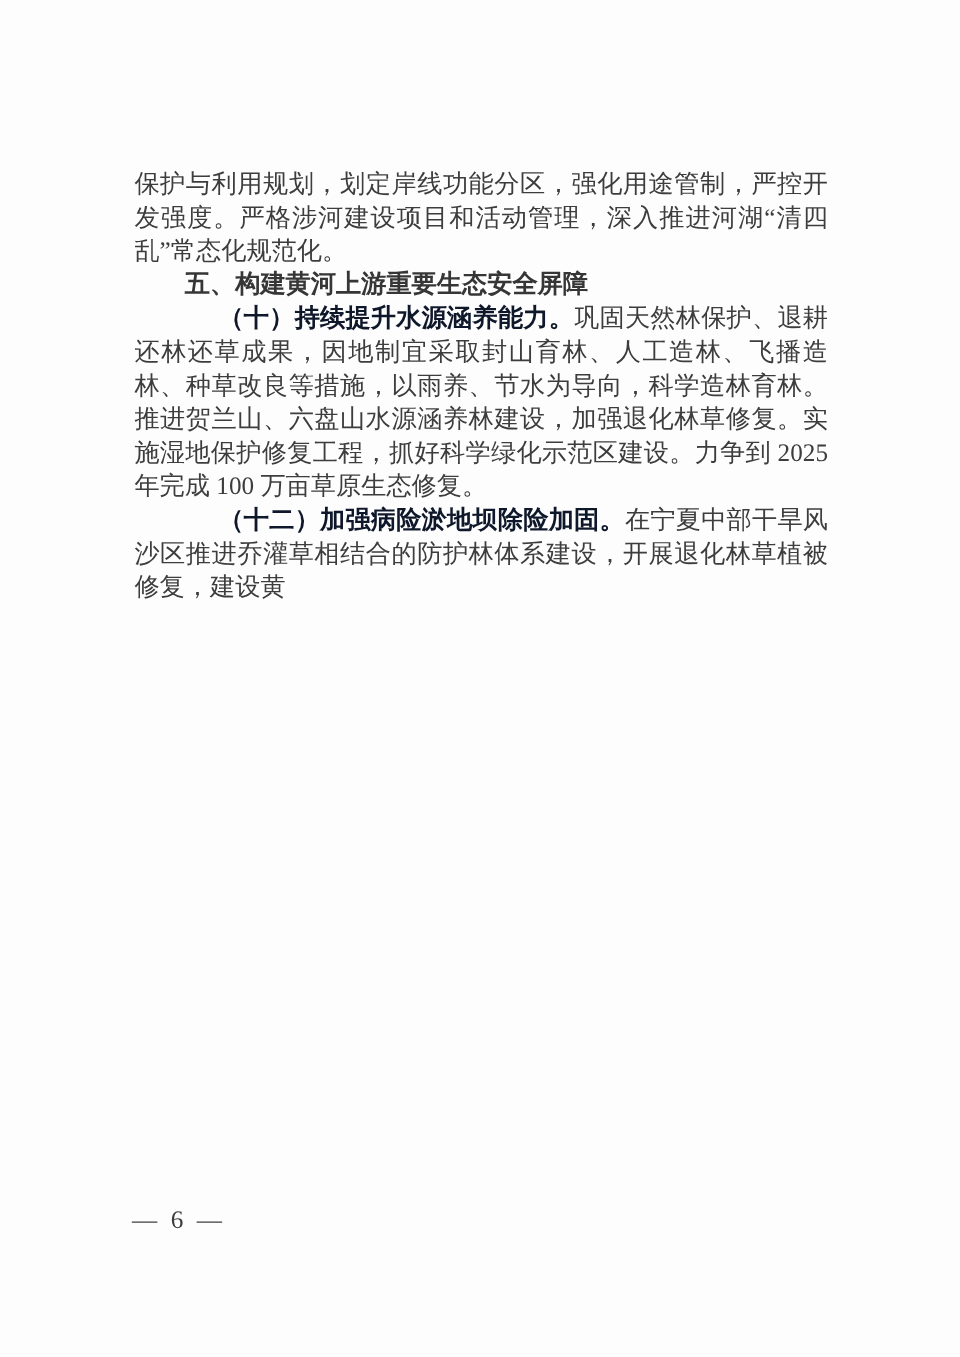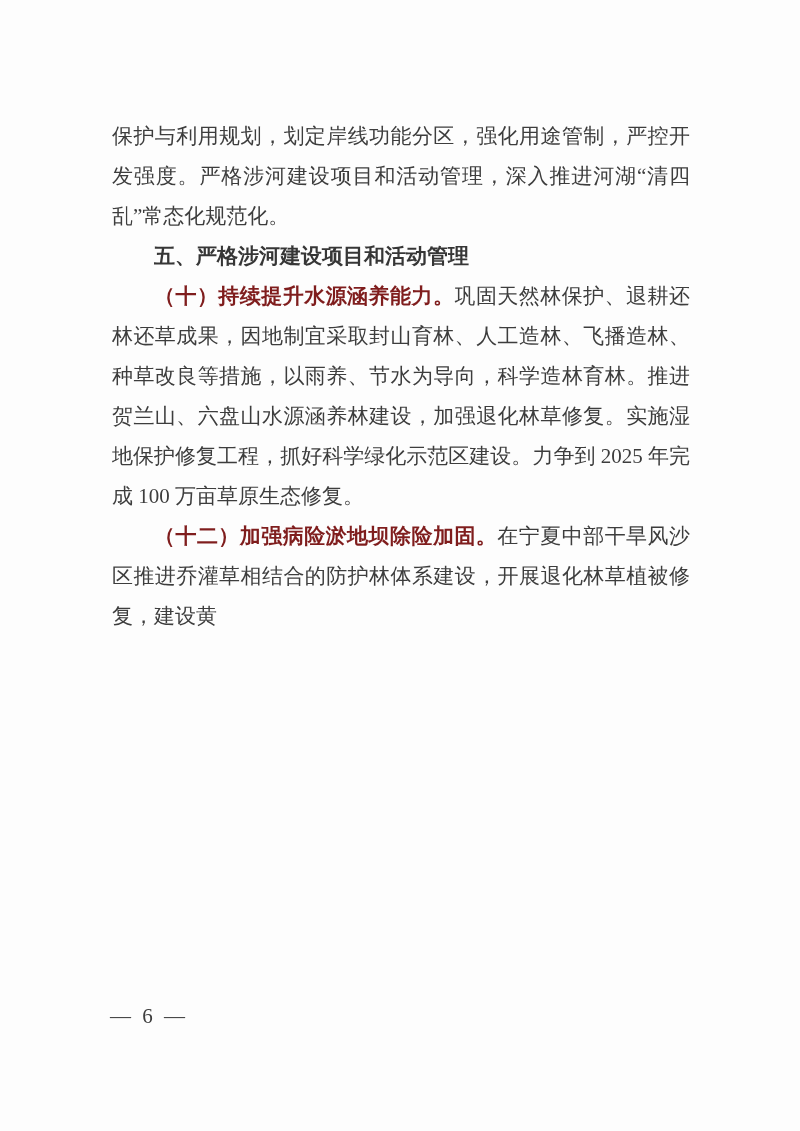--- a/index.html
+++ b/index.html
@@ -18,11 +18,11 @@
   .content {
     position: absolute;
     left: 112px;
-    top: 116px;
+    top: 139px;
     width: 578px;
     color: #3d3d3d;
     font-size: 21px;
-    line-height: 40px;
+    line-height: 28px;
     text-align: justify;
     text-justify: inter-character;
   }

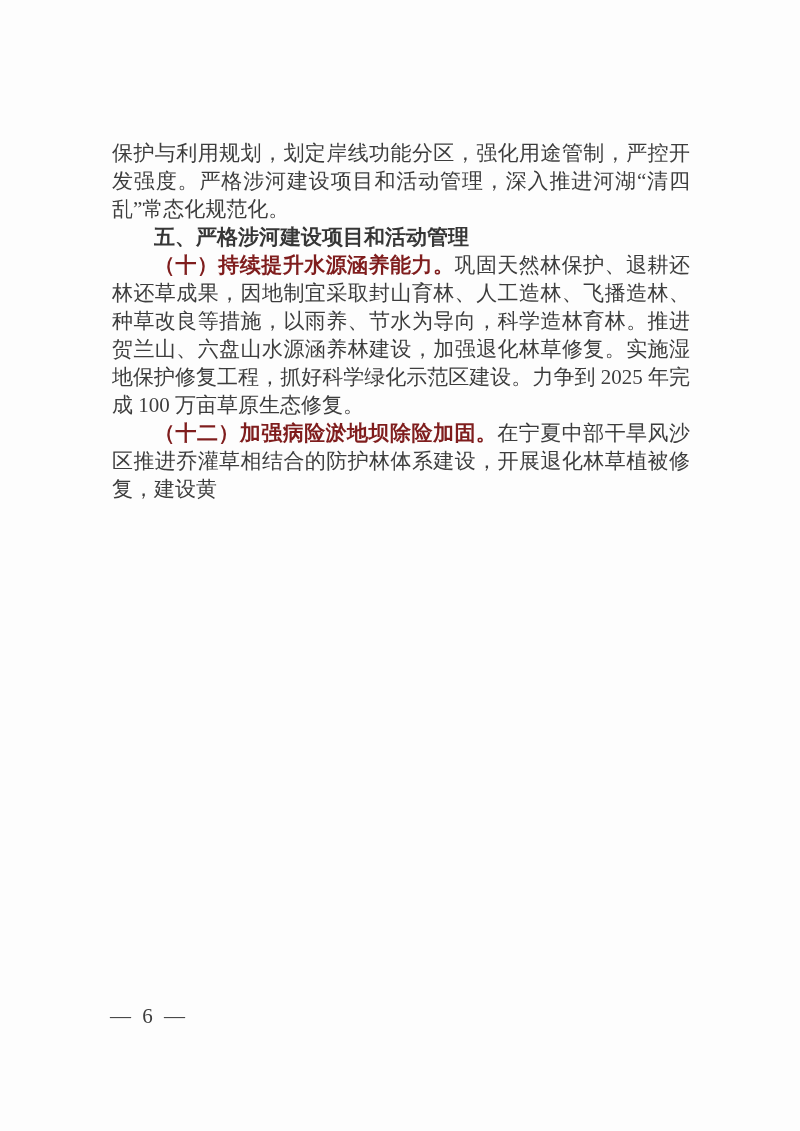--- a/index.html
+++ b/index.html
@@ -61,7 +61,7 @@
 
     <p class="no-indent">保护与利用规划，划定岸线功能分区，强化用途管制，严控开发强度。严格涉河建设项目和活动管理，深入推进河湖“清四乱”常态化规范化。</p>
 
-    <p class="heading">五、严格涉河建设项目和活动管理</p>
+    <p class="heading">五、构建黄河上游重要生态安全屏障</p>
 
 
     <p><span class="lead">（十）持续提升水源涵养能力。</span><span>巩固天然林保护、退耕还林还草成果，因地制宜采取封山育林、人工造林、飞播造林、种草改良等措施，以雨养、节水为导向，科学造林育林。推进贺兰山、六盘山水源涵养林建设，加强退化林草修复。实施湿地保护修复工程，抓好科学绿化示范区建设。力争到 2025 年完成 100 万亩草原生态修复。</span></p>

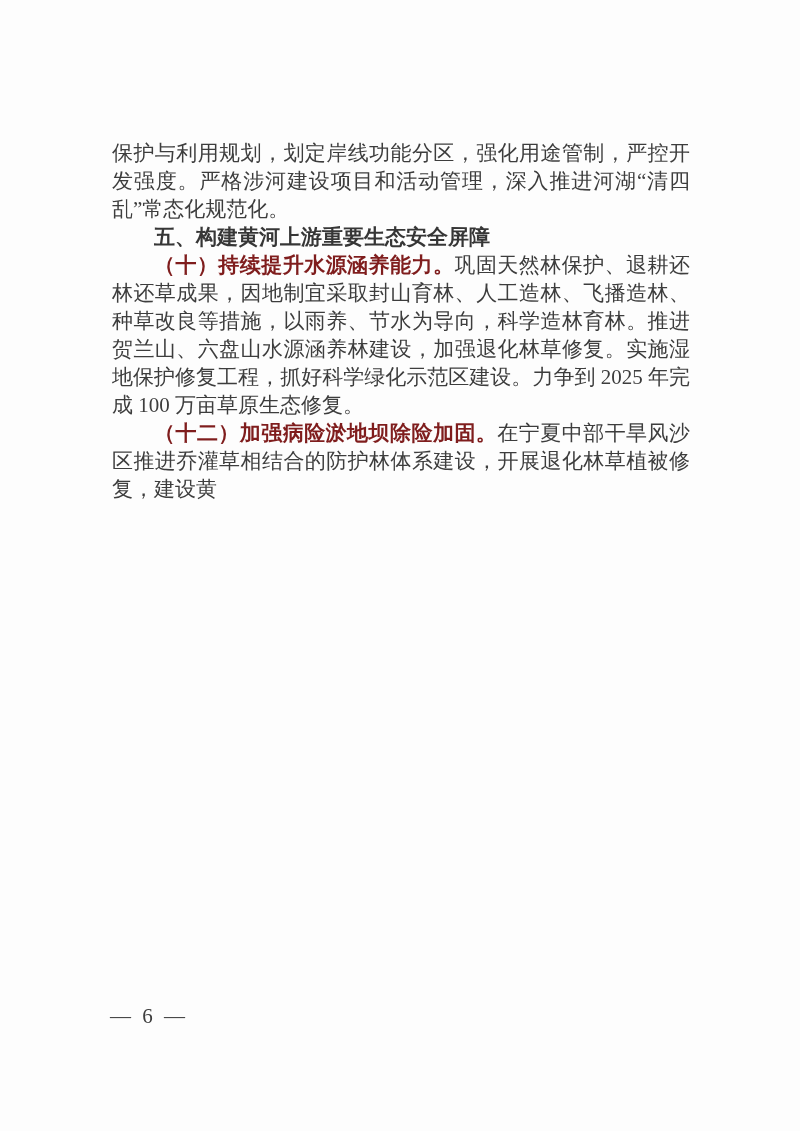--- a/index.html
+++ b/index.html
@@ -41,7 +41,8 @@
   }
   .lead {
     font-weight: bold;
-    color: #7f1d1d;
+    color: #0f172a;
+    margin-left: 28px;
   }
   .page-number {
     position: absolute;

